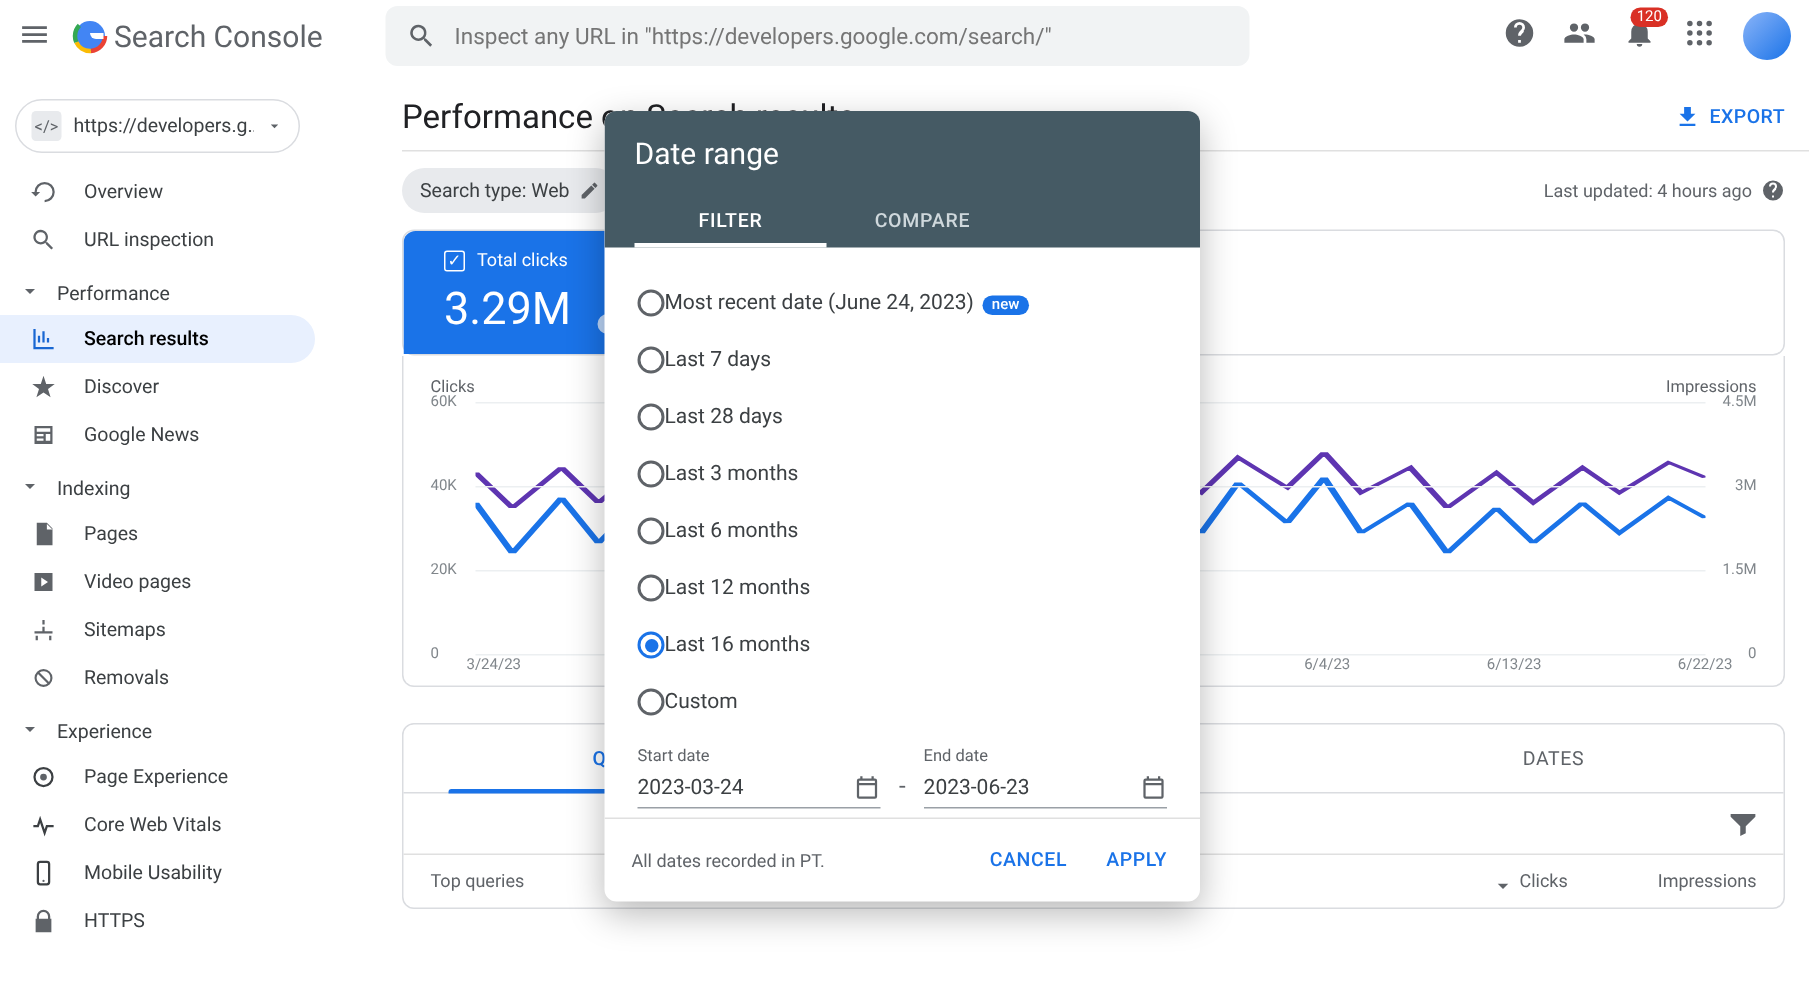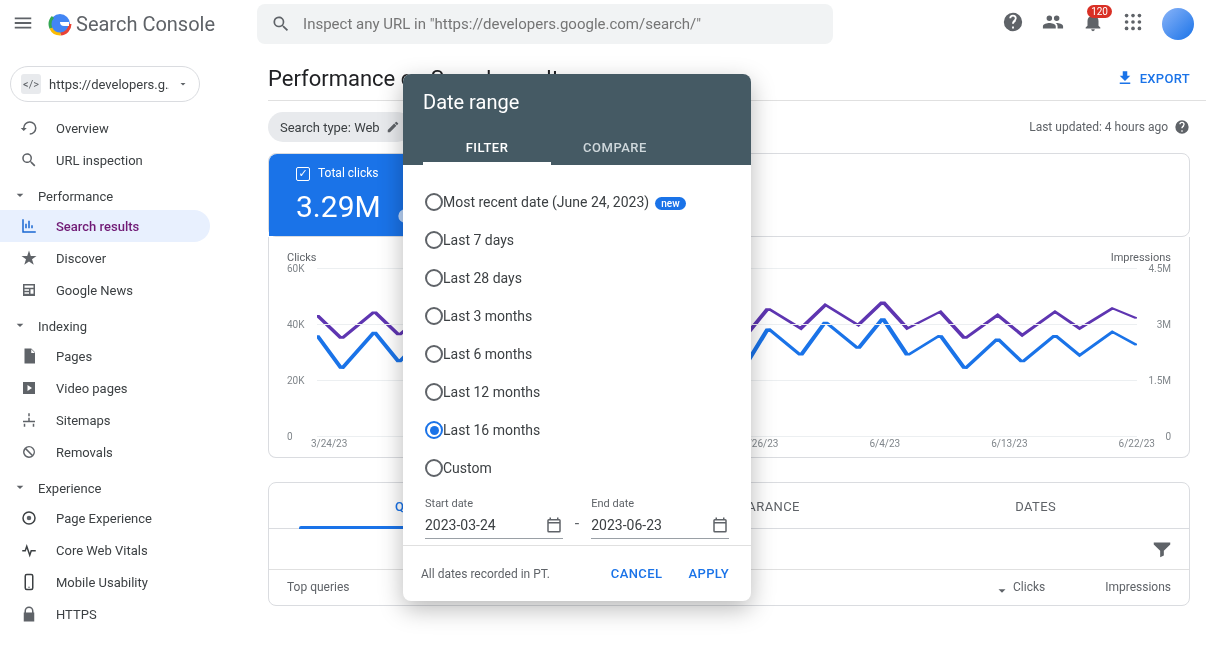--- a/index.html
+++ b/index.html
@@ -83,7 +83,7 @@
 
     
     .scrim { position:absolute; inset:0; background:rgba(0,0,0,0); }
-    .modal { position:absolute; top:74px; left:403px; width:348px; background:#fff; border-radius:8px; box-shadow:0 8px 24px rgba(0,0,0,.28); overflow:hidden; }
+    .modal { position:absolute; top:74px; left:403px; width:397px; background:#fff; border-radius:8px; box-shadow:0 8px 24px rgba(0,0,0,.28); overflow:hidden; }
     .modal-head { background:#455a64; color:#fff; padding:16px 20px 0; }
     .modal-title { font-size:20px; font-weight:400; }
     .modal-tabs { display:flex; margin-top:14px; }

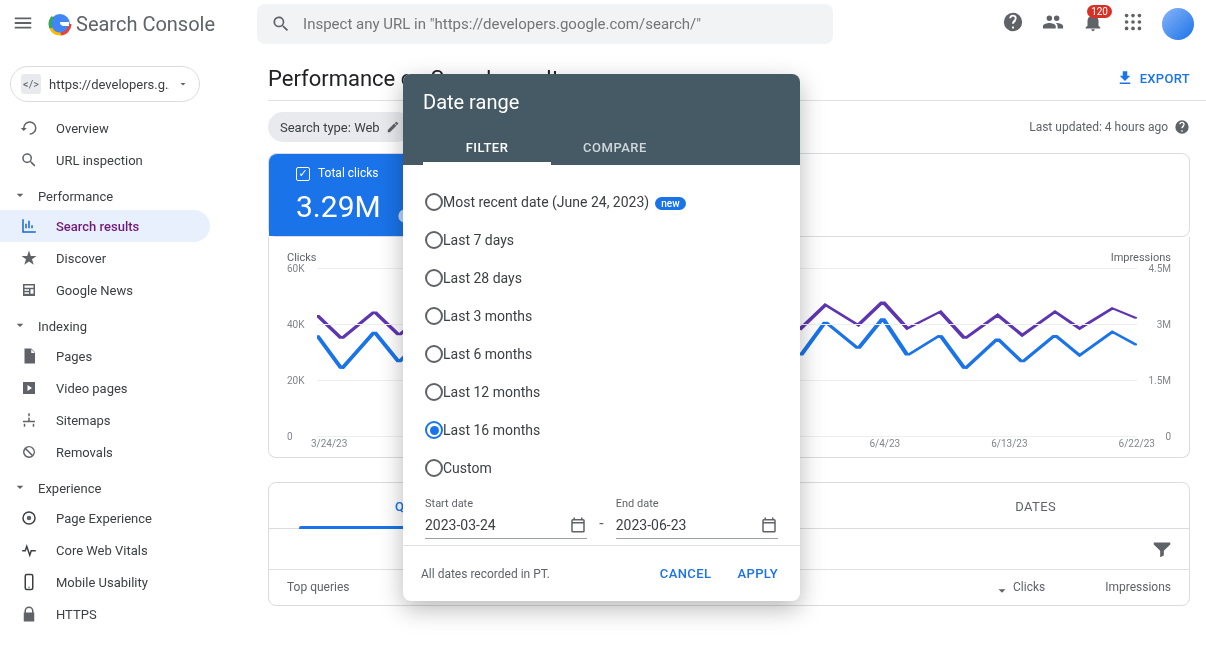--- a/index.html
+++ b/index.html
@@ -24,7 +24,7 @@
     .prop-chip { margin: 10px; border: 1px solid #dadce0; border-radius: 20px; height: 36px; display: flex; align-items: center; padding: 0 10px; gap: 8px; font-size: 13px; color: #3c4043; }
     .prop-ico { width: 20px; height: 20px; background: #e8eaed; border-radius: 3px; display:flex;align-items:center;justify-content:center;font-size:11px;color:#5f6368; }
     .nav-item { height: 32px; display: flex; align-items: center; padding: 0 14px 0 20px; gap: 18px; font-size: 13px; color: #3c4043; border-radius: 0 16px 16px 0; cursor: pointer; }
-    .nav-item.active { background: #e8f0fe; color: #701a75; font-weight: 500; }
+    .nav-item.active { background: #e8f0fe; color: #000000; font-weight: 500; }
     .nav-item .ic { width: 18px; height: 18px; display:flex;align-items:center;justify-content:center; }
     .nav-item .ic svg { width: 18px; height: 18px; fill: #5f6368; }
     .nav-item.active .ic svg { fill: #1967d2; }

